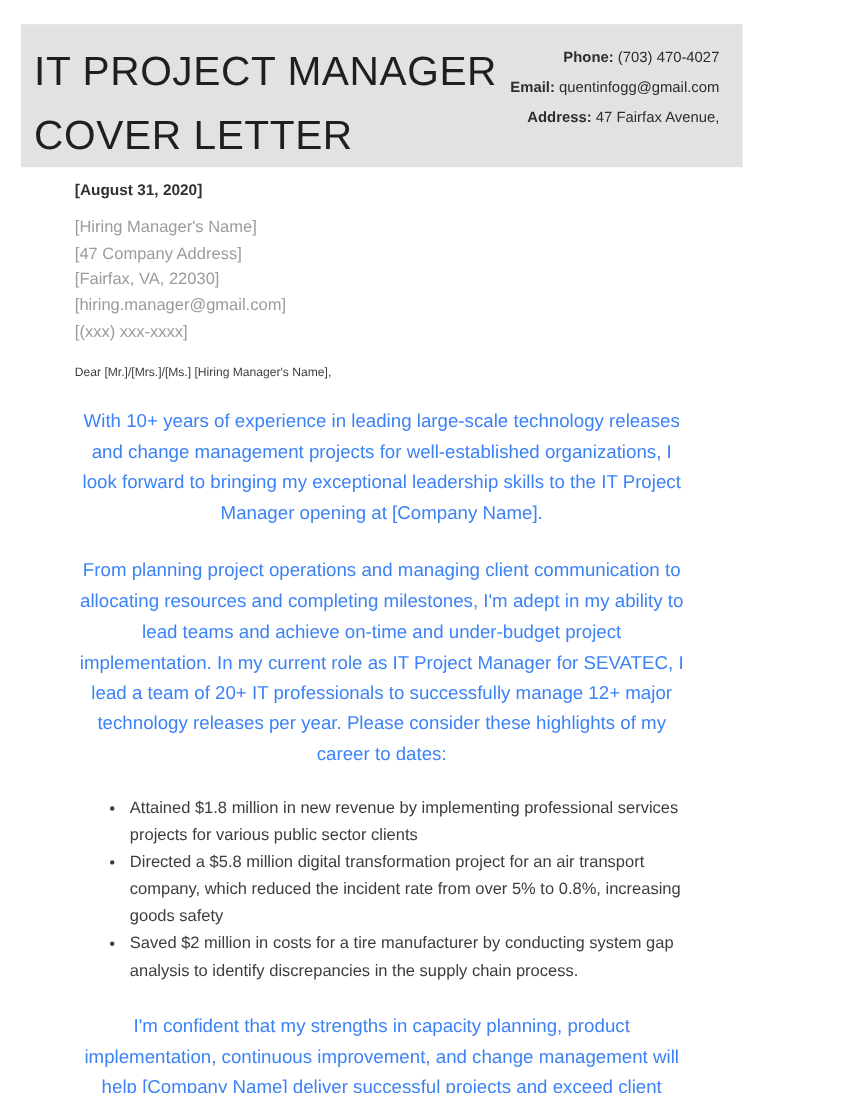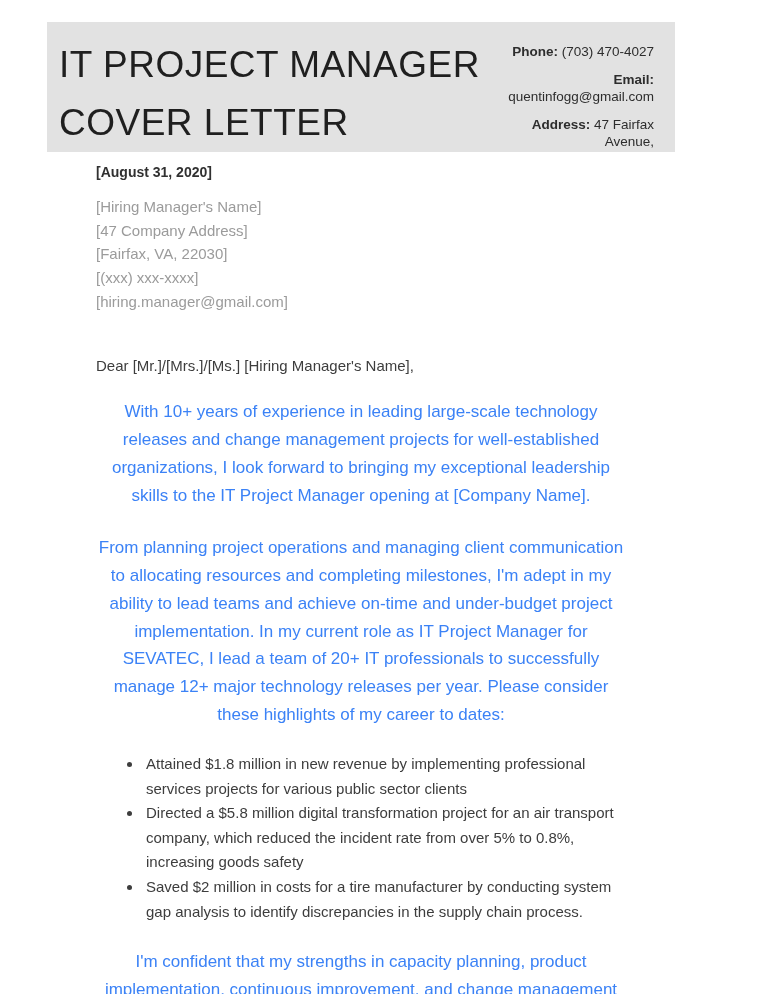--- a/index.html
+++ b/index.html
@@ -16,7 +16,6 @@
     height: 994px;
     background: #ffffff;
     overflow: hidden;
-    padding-left: 28px;
   }
   
   .header {

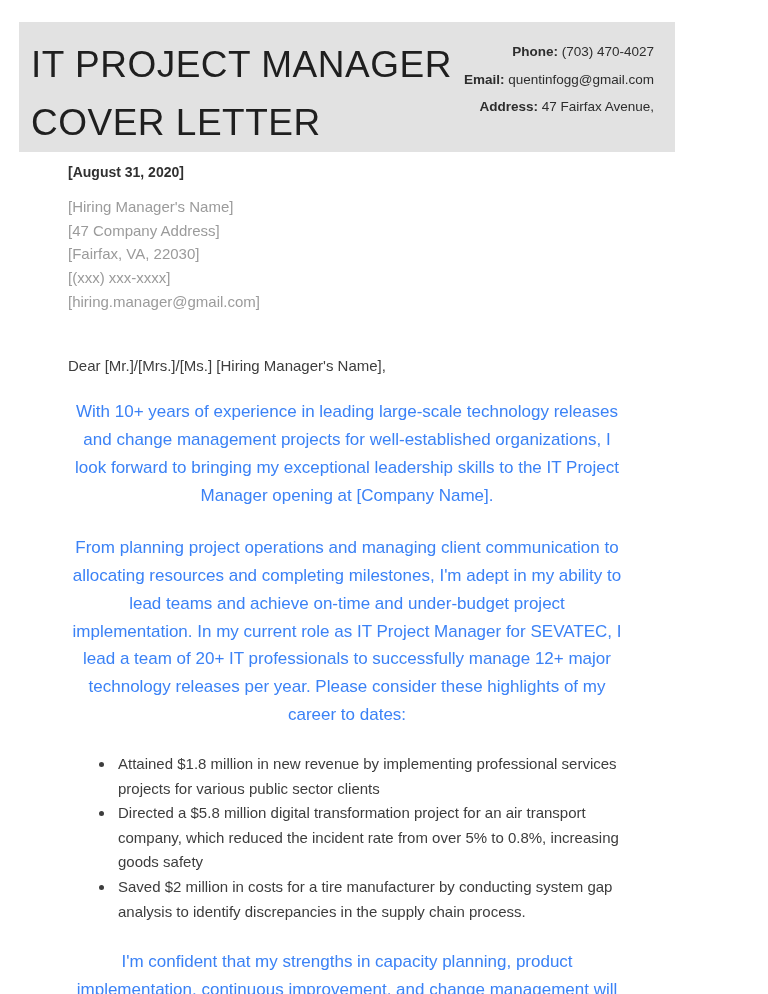--- a/index.html
+++ b/index.html
@@ -135,8 +135,8 @@
       <div>[Hiring Manager's Name]</div>
       <div>[47 Company Address]</div>
       <div>[Fairfax, VA, 22030]</div>
+      <div>[hiring.manager@gmail.com]</div>
       <div>[(xxx) xxx-xxxx]</div>
-      <div>[hiring.manager@gmail.com]</div>
     </div>
 
     <div class="salutation">Dear [Mr.]/[Mrs.]/[Ms.] [Hiring Manager's Name],</div>

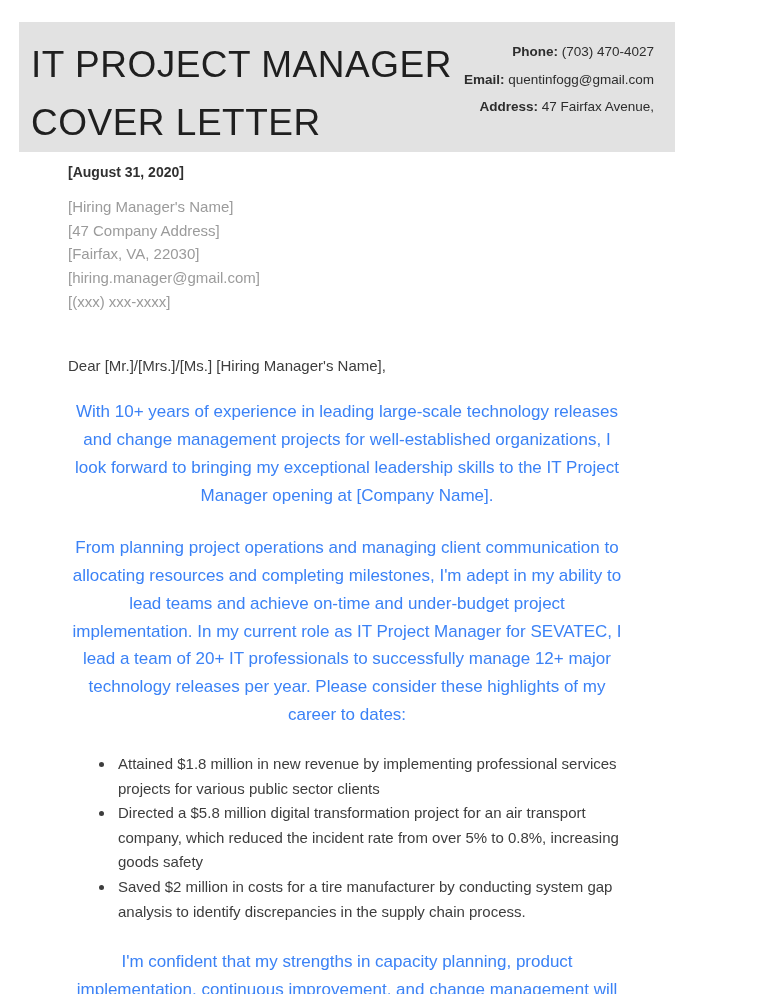--- a/index.html
+++ b/index.html
@@ -64,8 +64,8 @@
     color: #9b9b9b;
   }
   .salutation {
-    margin-top: 44px;
-    font-size: 15px;
+    margin-top: 20px;
+    font-size: 11px;
     color: #3d3d3d;
   }
   .para {

